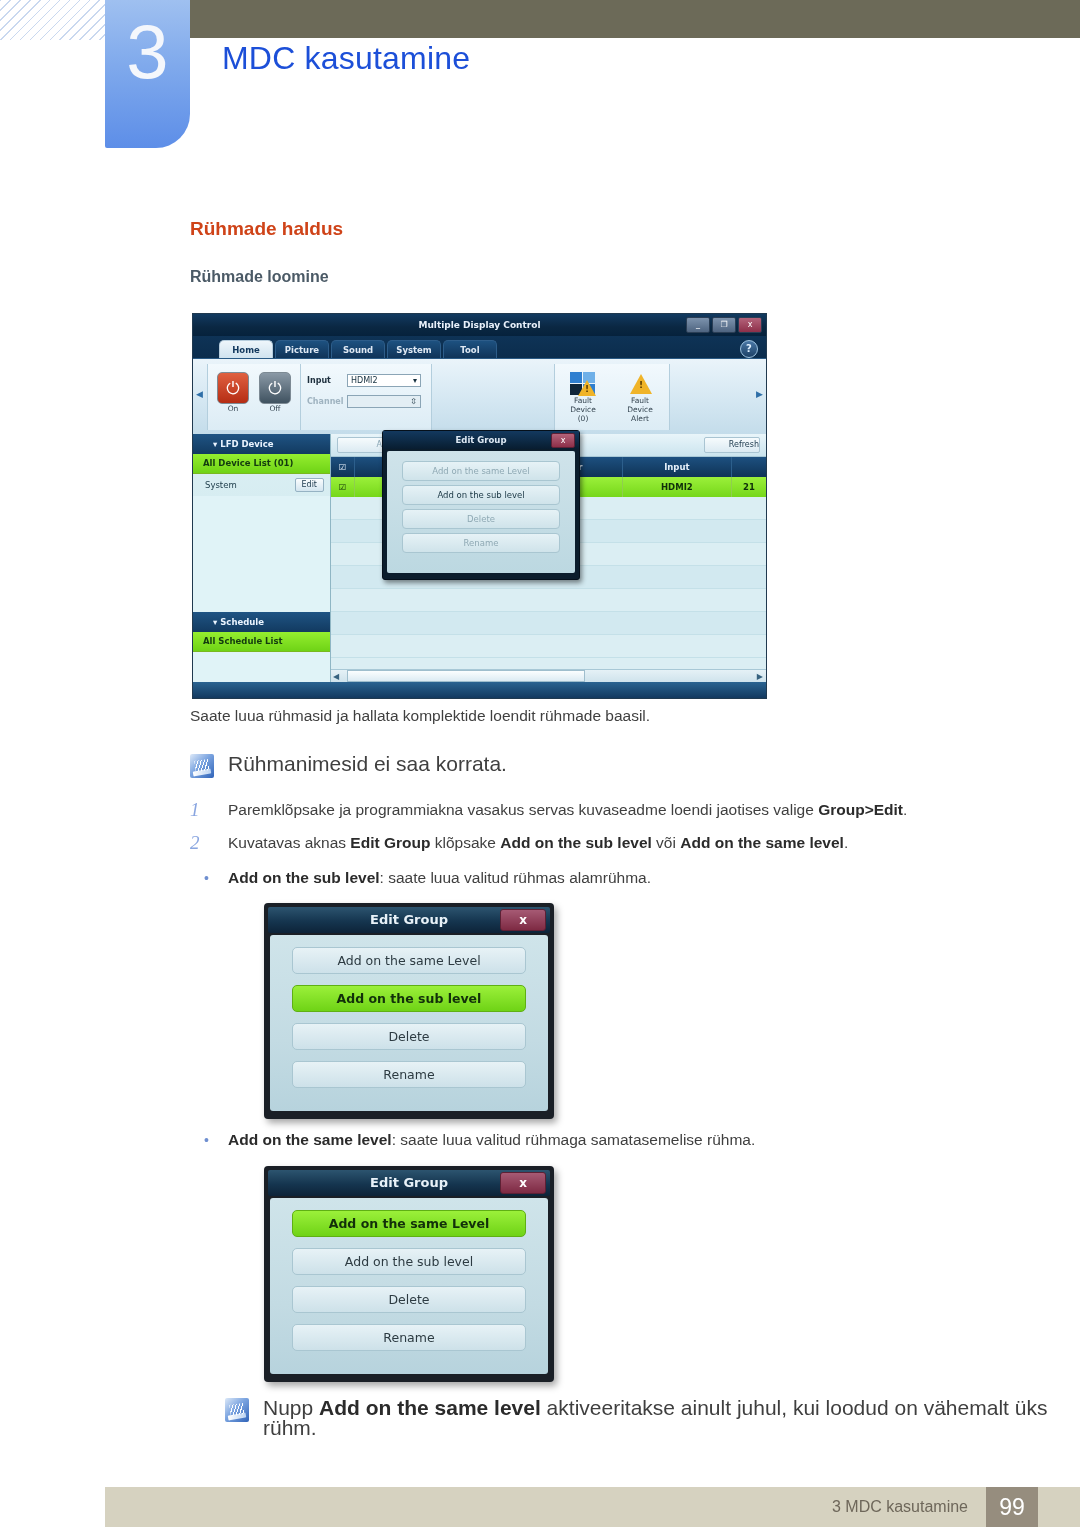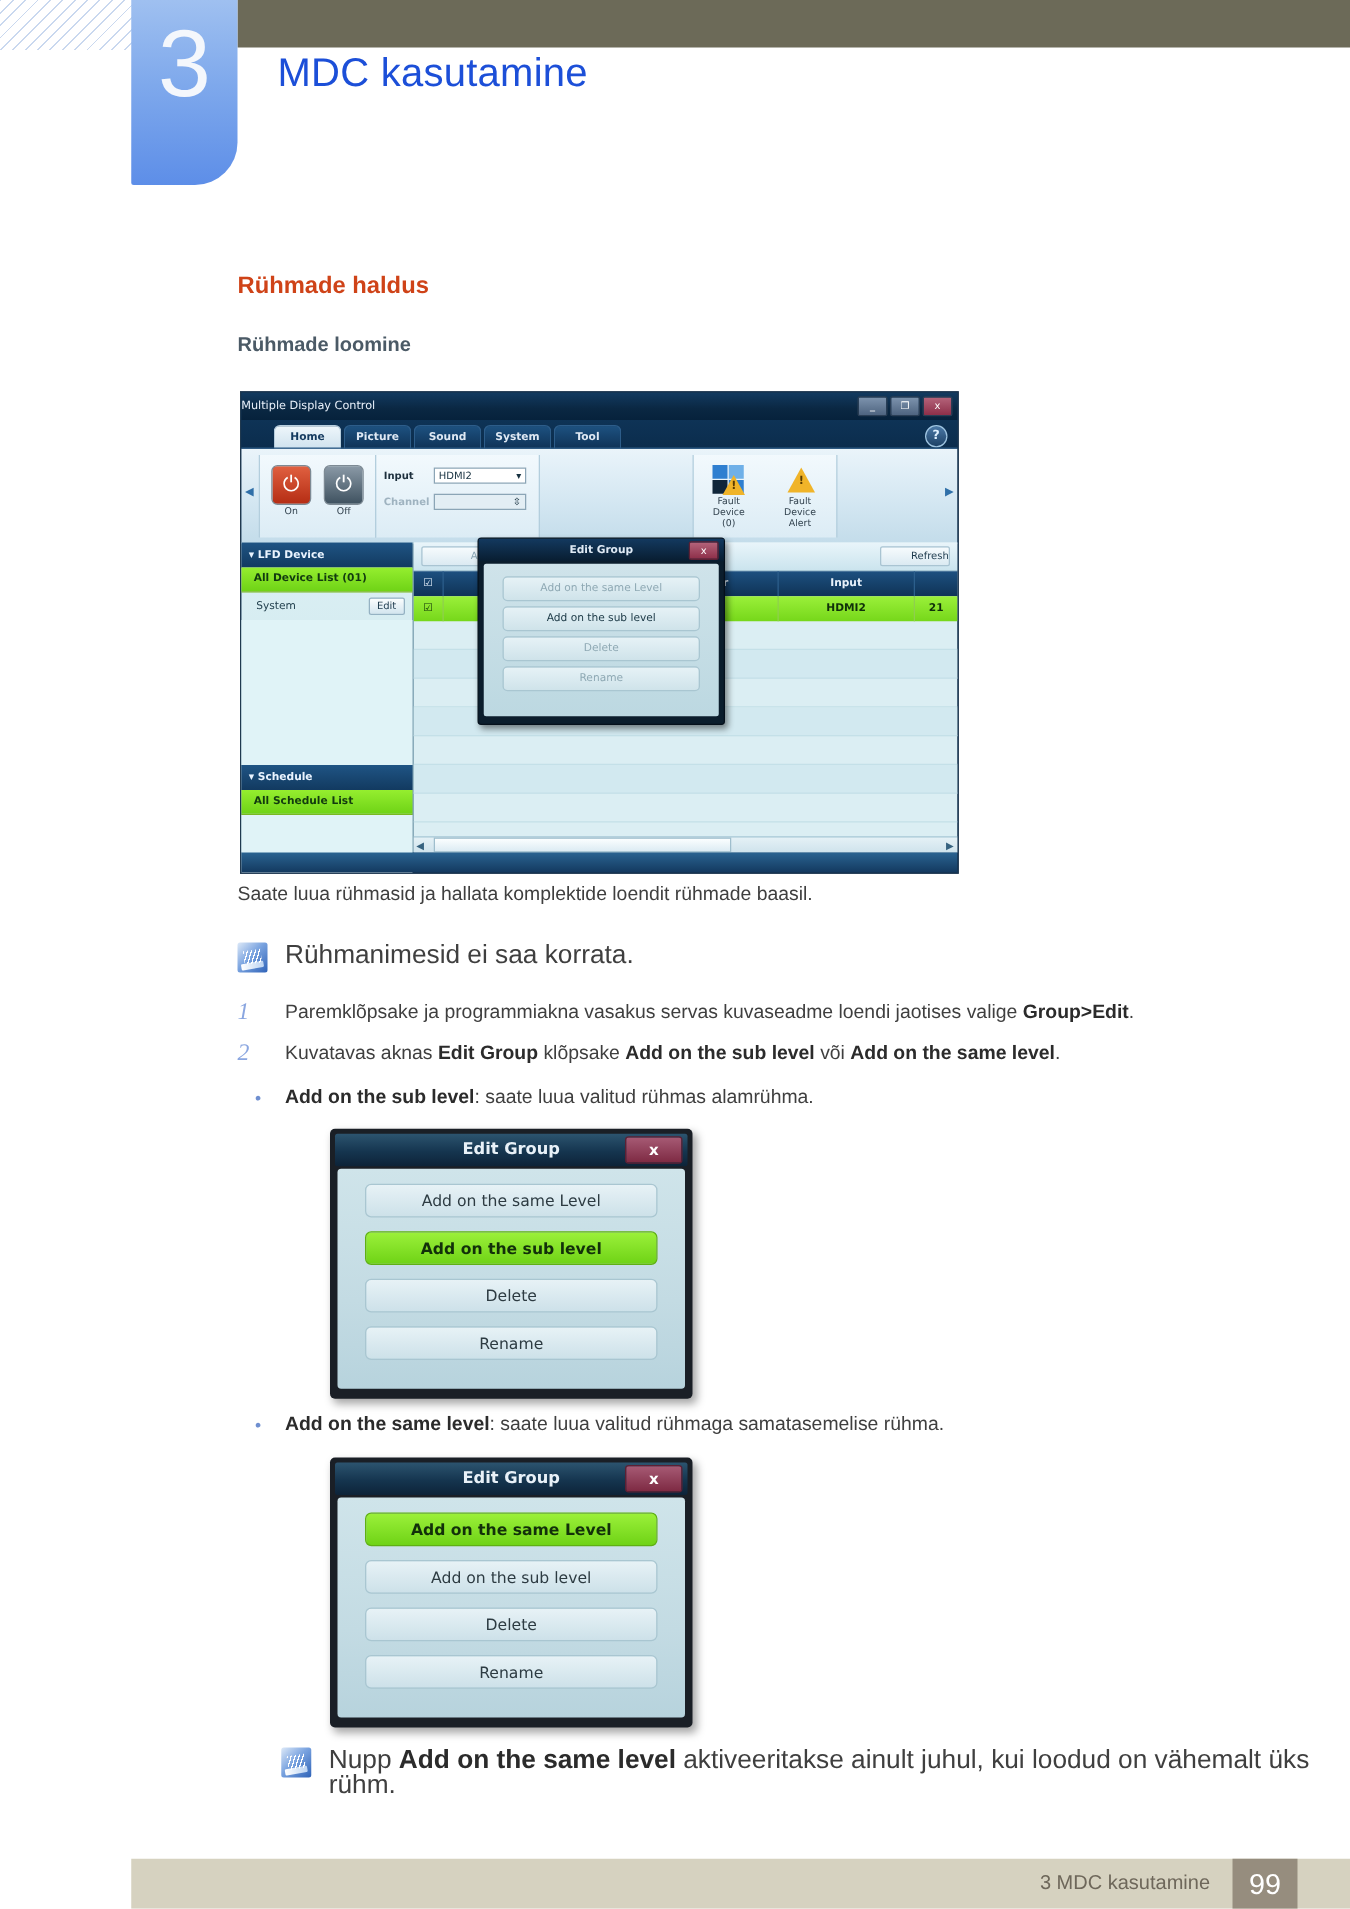--- a/index.html
+++ b/index.html
@@ -59,7 +59,7 @@
   .app-title{
     position:absolute;left:0;top:0;width:100%;height:22px;
     background:linear-gradient(to bottom,#123a60 0%,#0a2742 60%,#06223c 100%);
-    color:#e9f1fb;font-size:9px;font-weight:normal;line-height:22px;
+    color:#e9f1fb;font-size:9px;font-weight:bold;text-align:center;line-height:22px;
   }
   .winbtns{position:absolute;right:4px;top:3px;display:flex;gap:2px;}
   .winbtn{width:22px;height:14px;border-radius:2px;

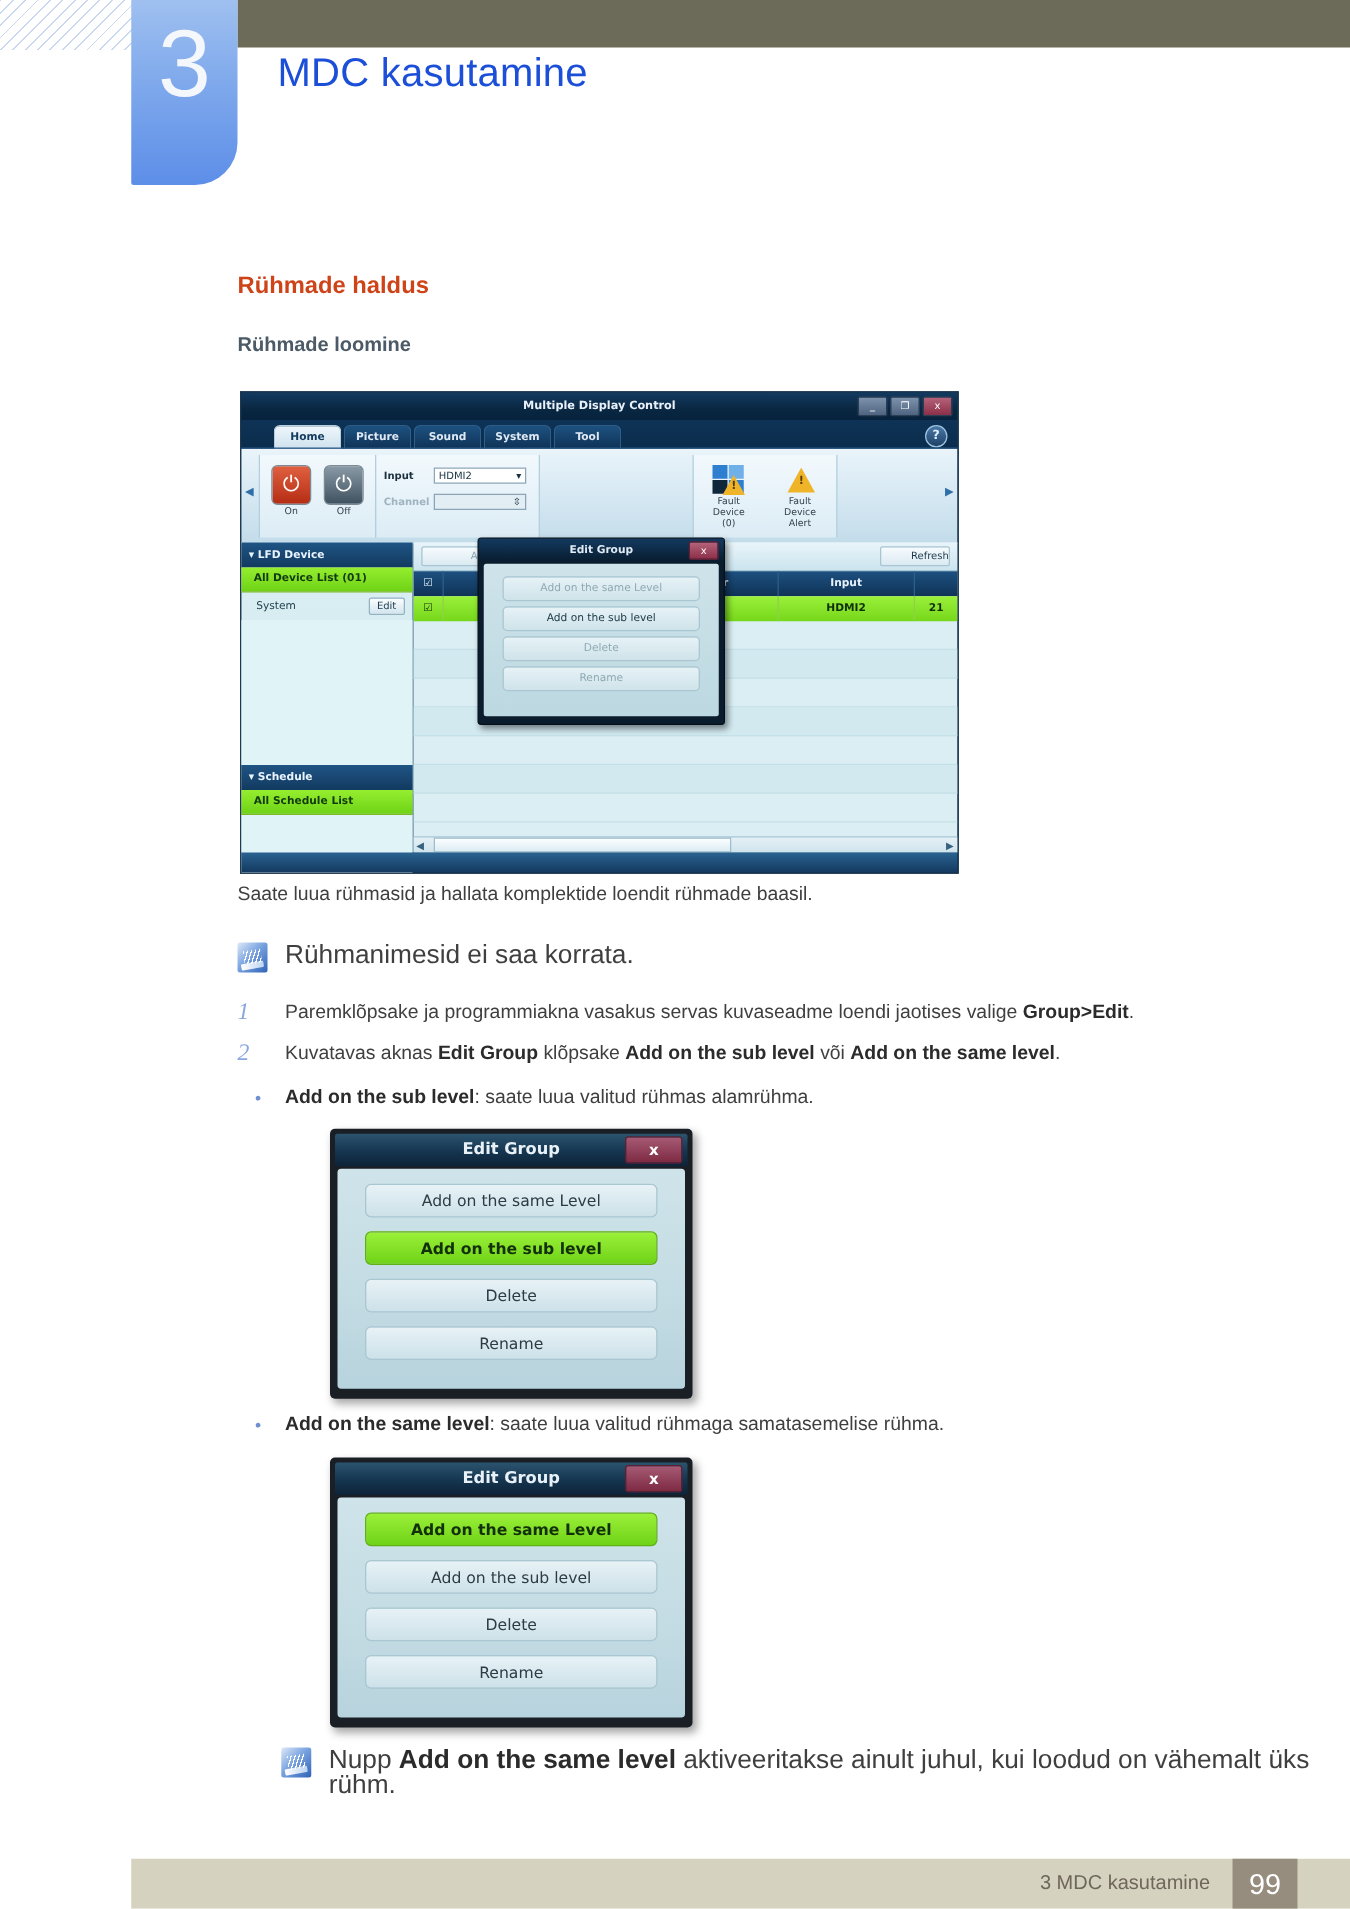--- a/index.html
+++ b/index.html
@@ -137,7 +137,7 @@
   .sb-head{
     height:20px;line-height:20px;font-size:8.5px;font-weight:bold;color:#eaf4ff;
     background:linear-gradient(to bottom,#1f5484,#123a60);
-    padding-left:6px;
+    padding-left:20px;
   }
   .sb-sel{
     height:19px;line-height:19px;font-size:8.5px;font-weight:bold;color:#123a0f;

